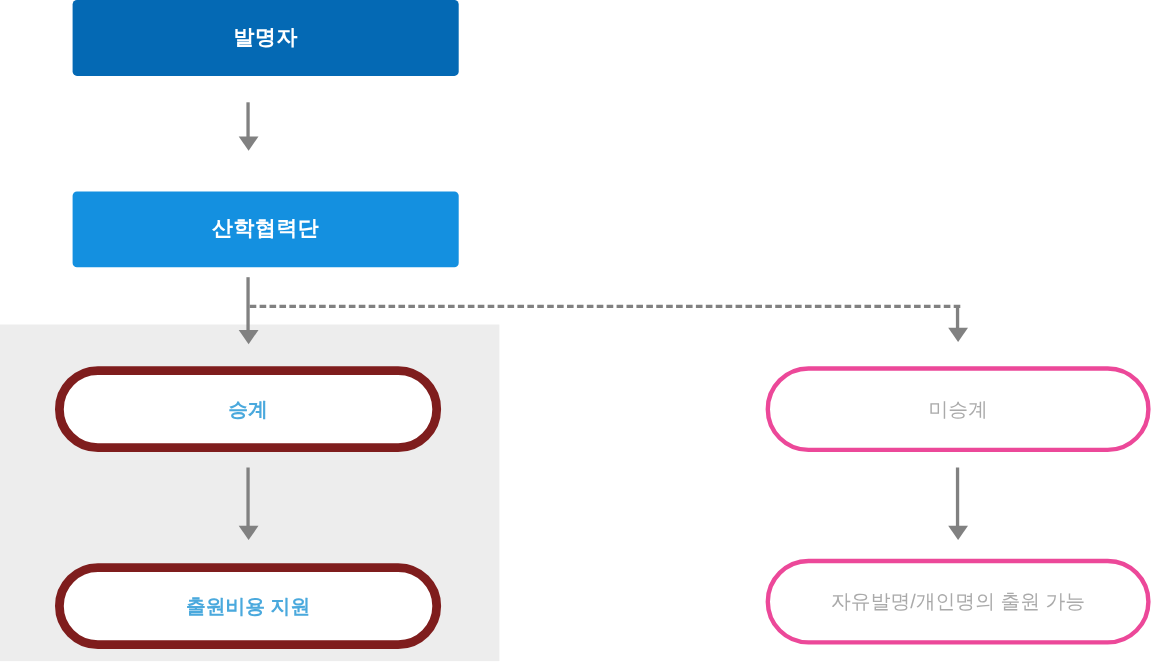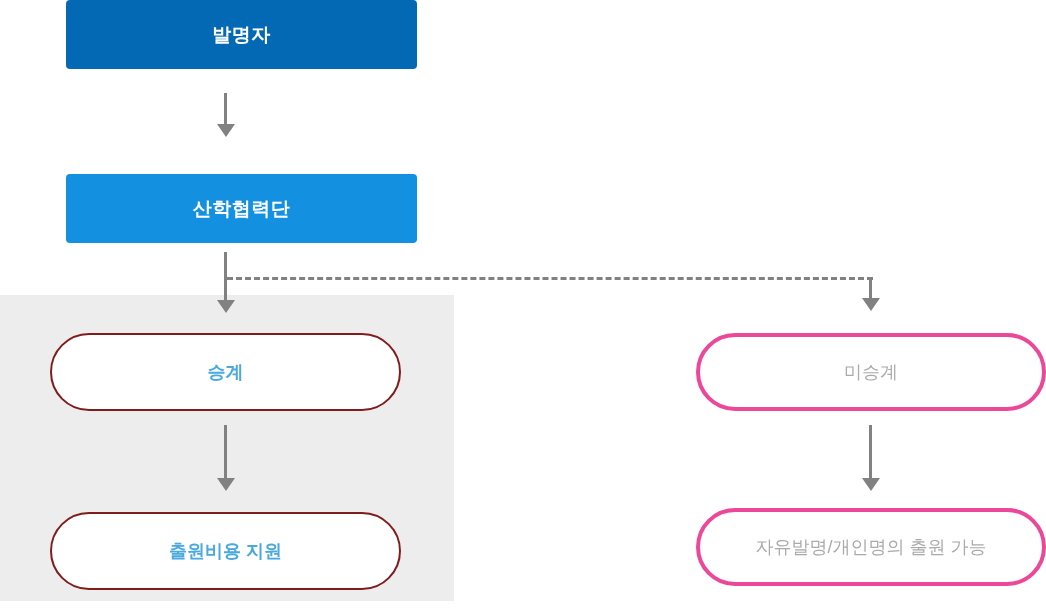--- a/index.html
+++ b/index.html
@@ -71,7 +71,7 @@
   .pill.accent {
     left: 50px;
     width: 351px;
-    border: 2px solid #7f1d1d;
+    border: 8px solid #7f1d1d;
   }
   .pill.accent .pill-label { color: #4aa9dd; }
   .pill.muted {

